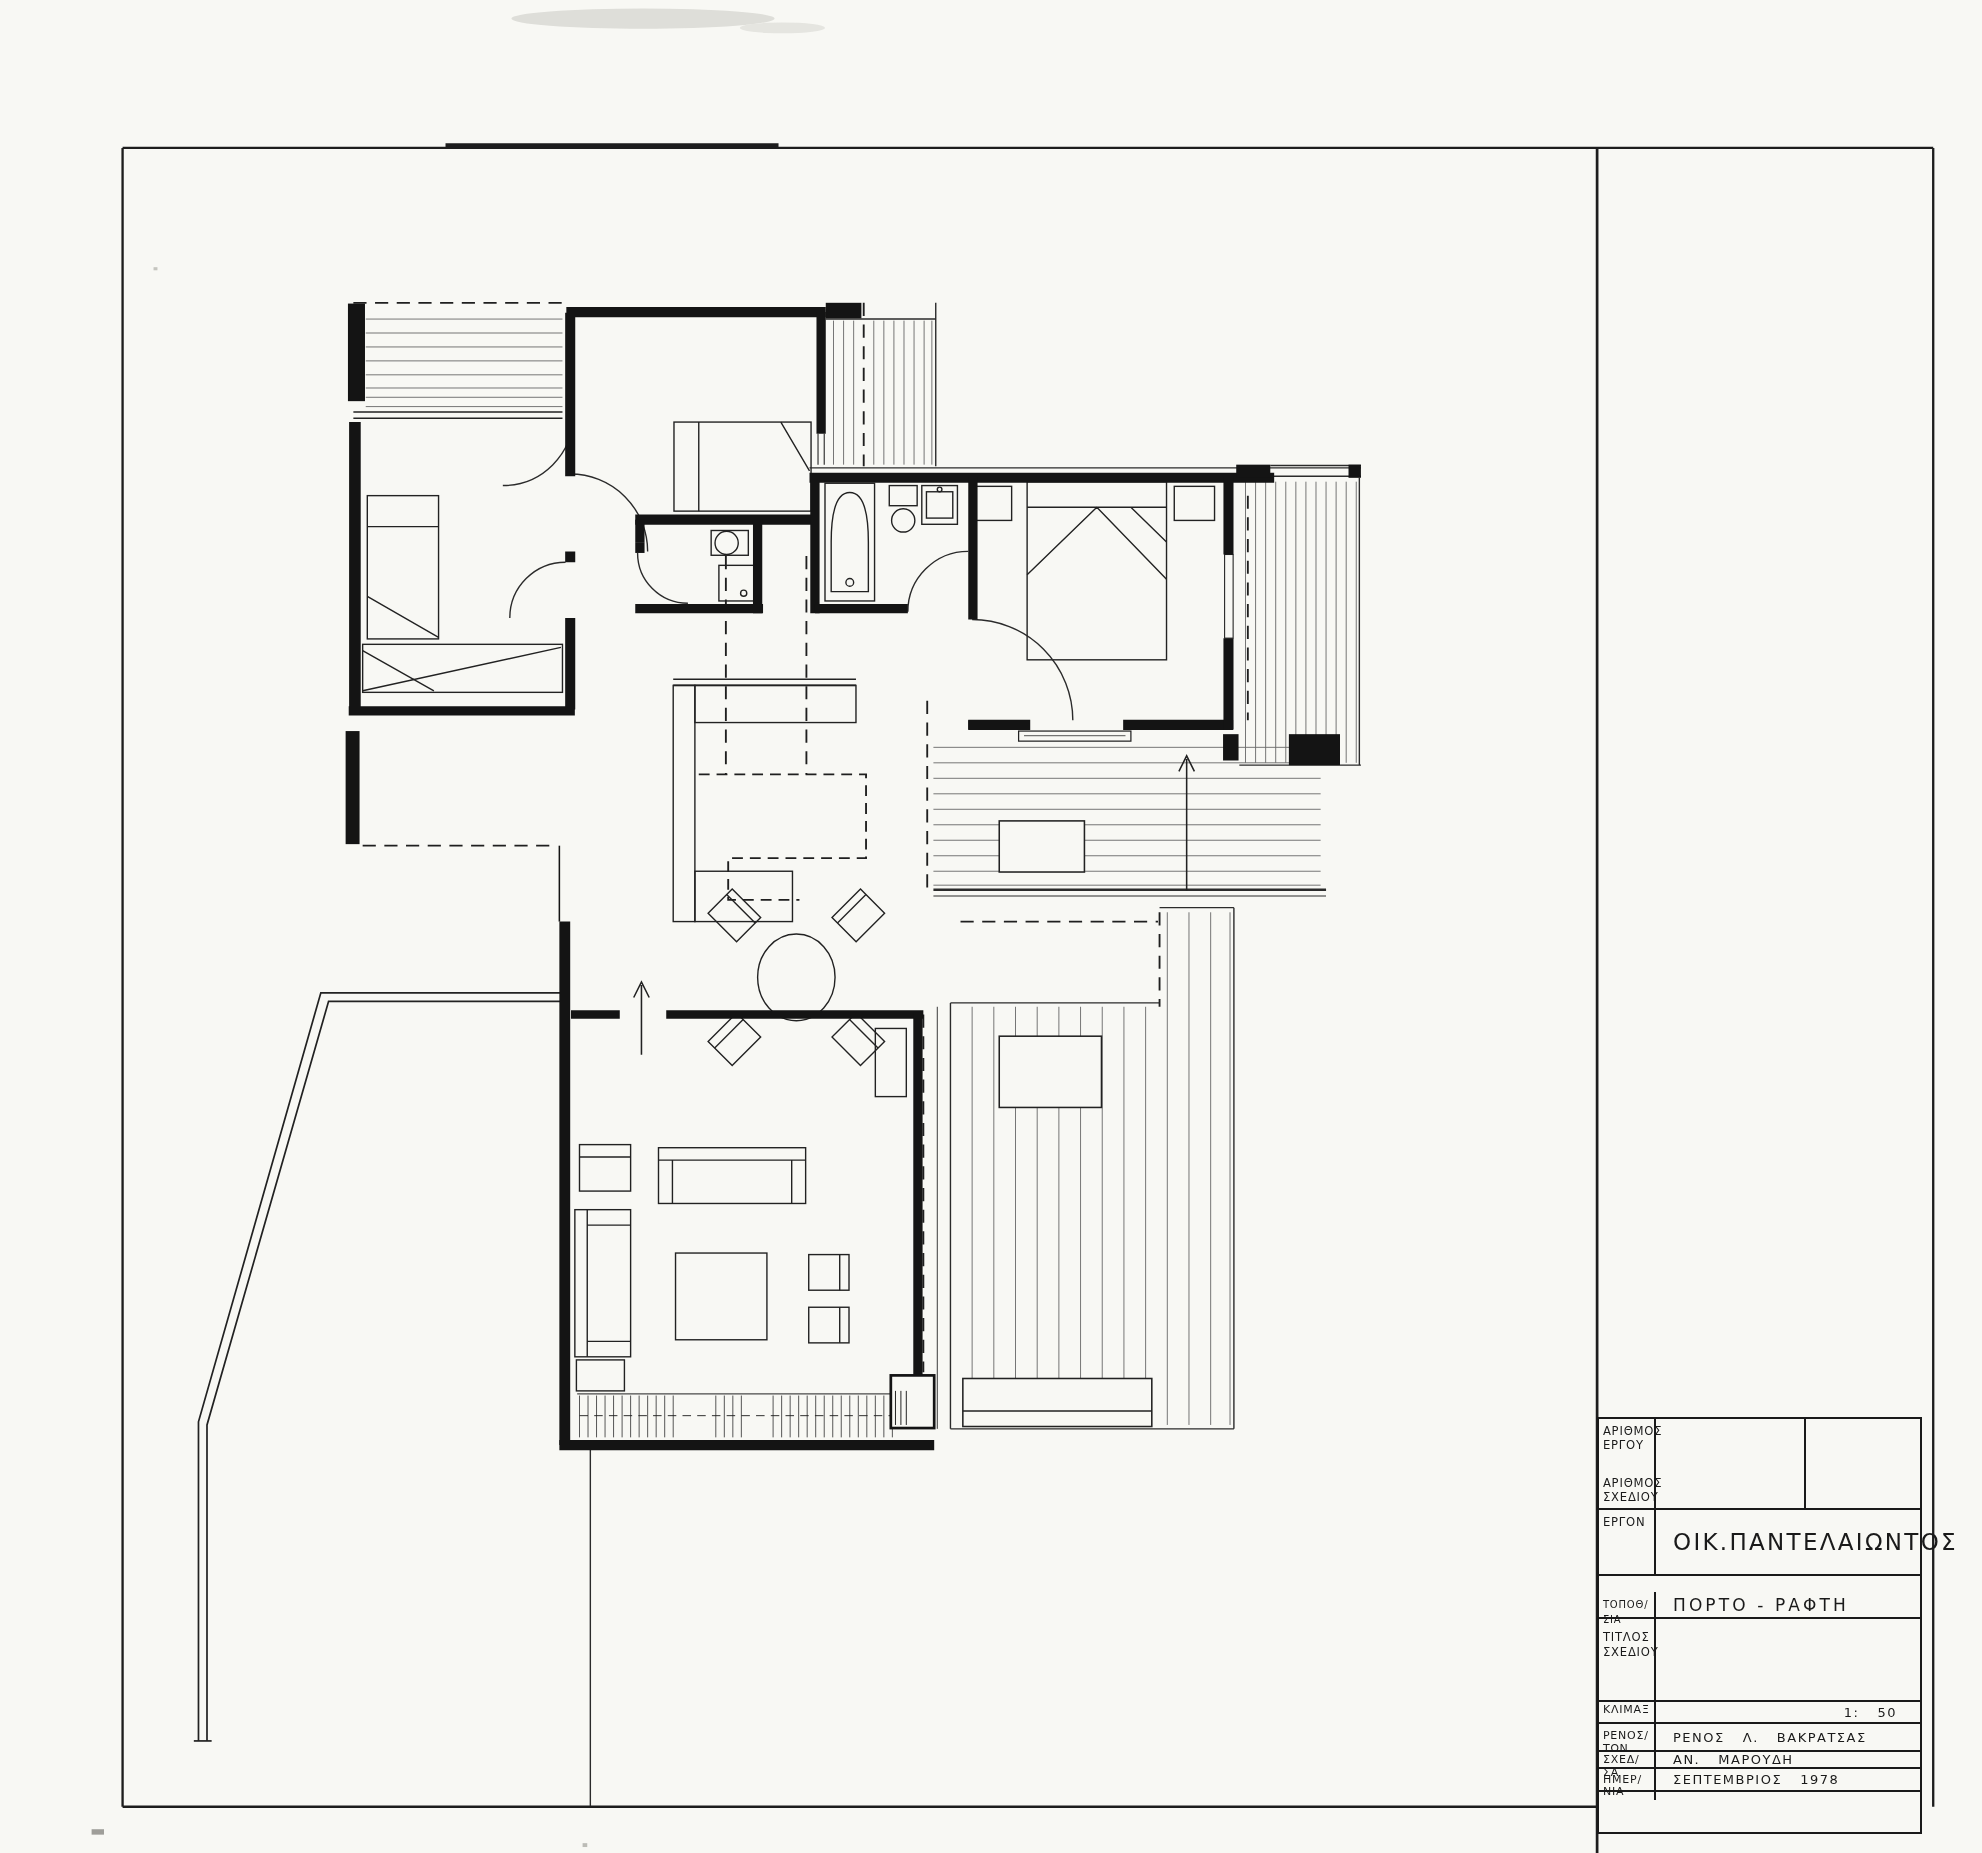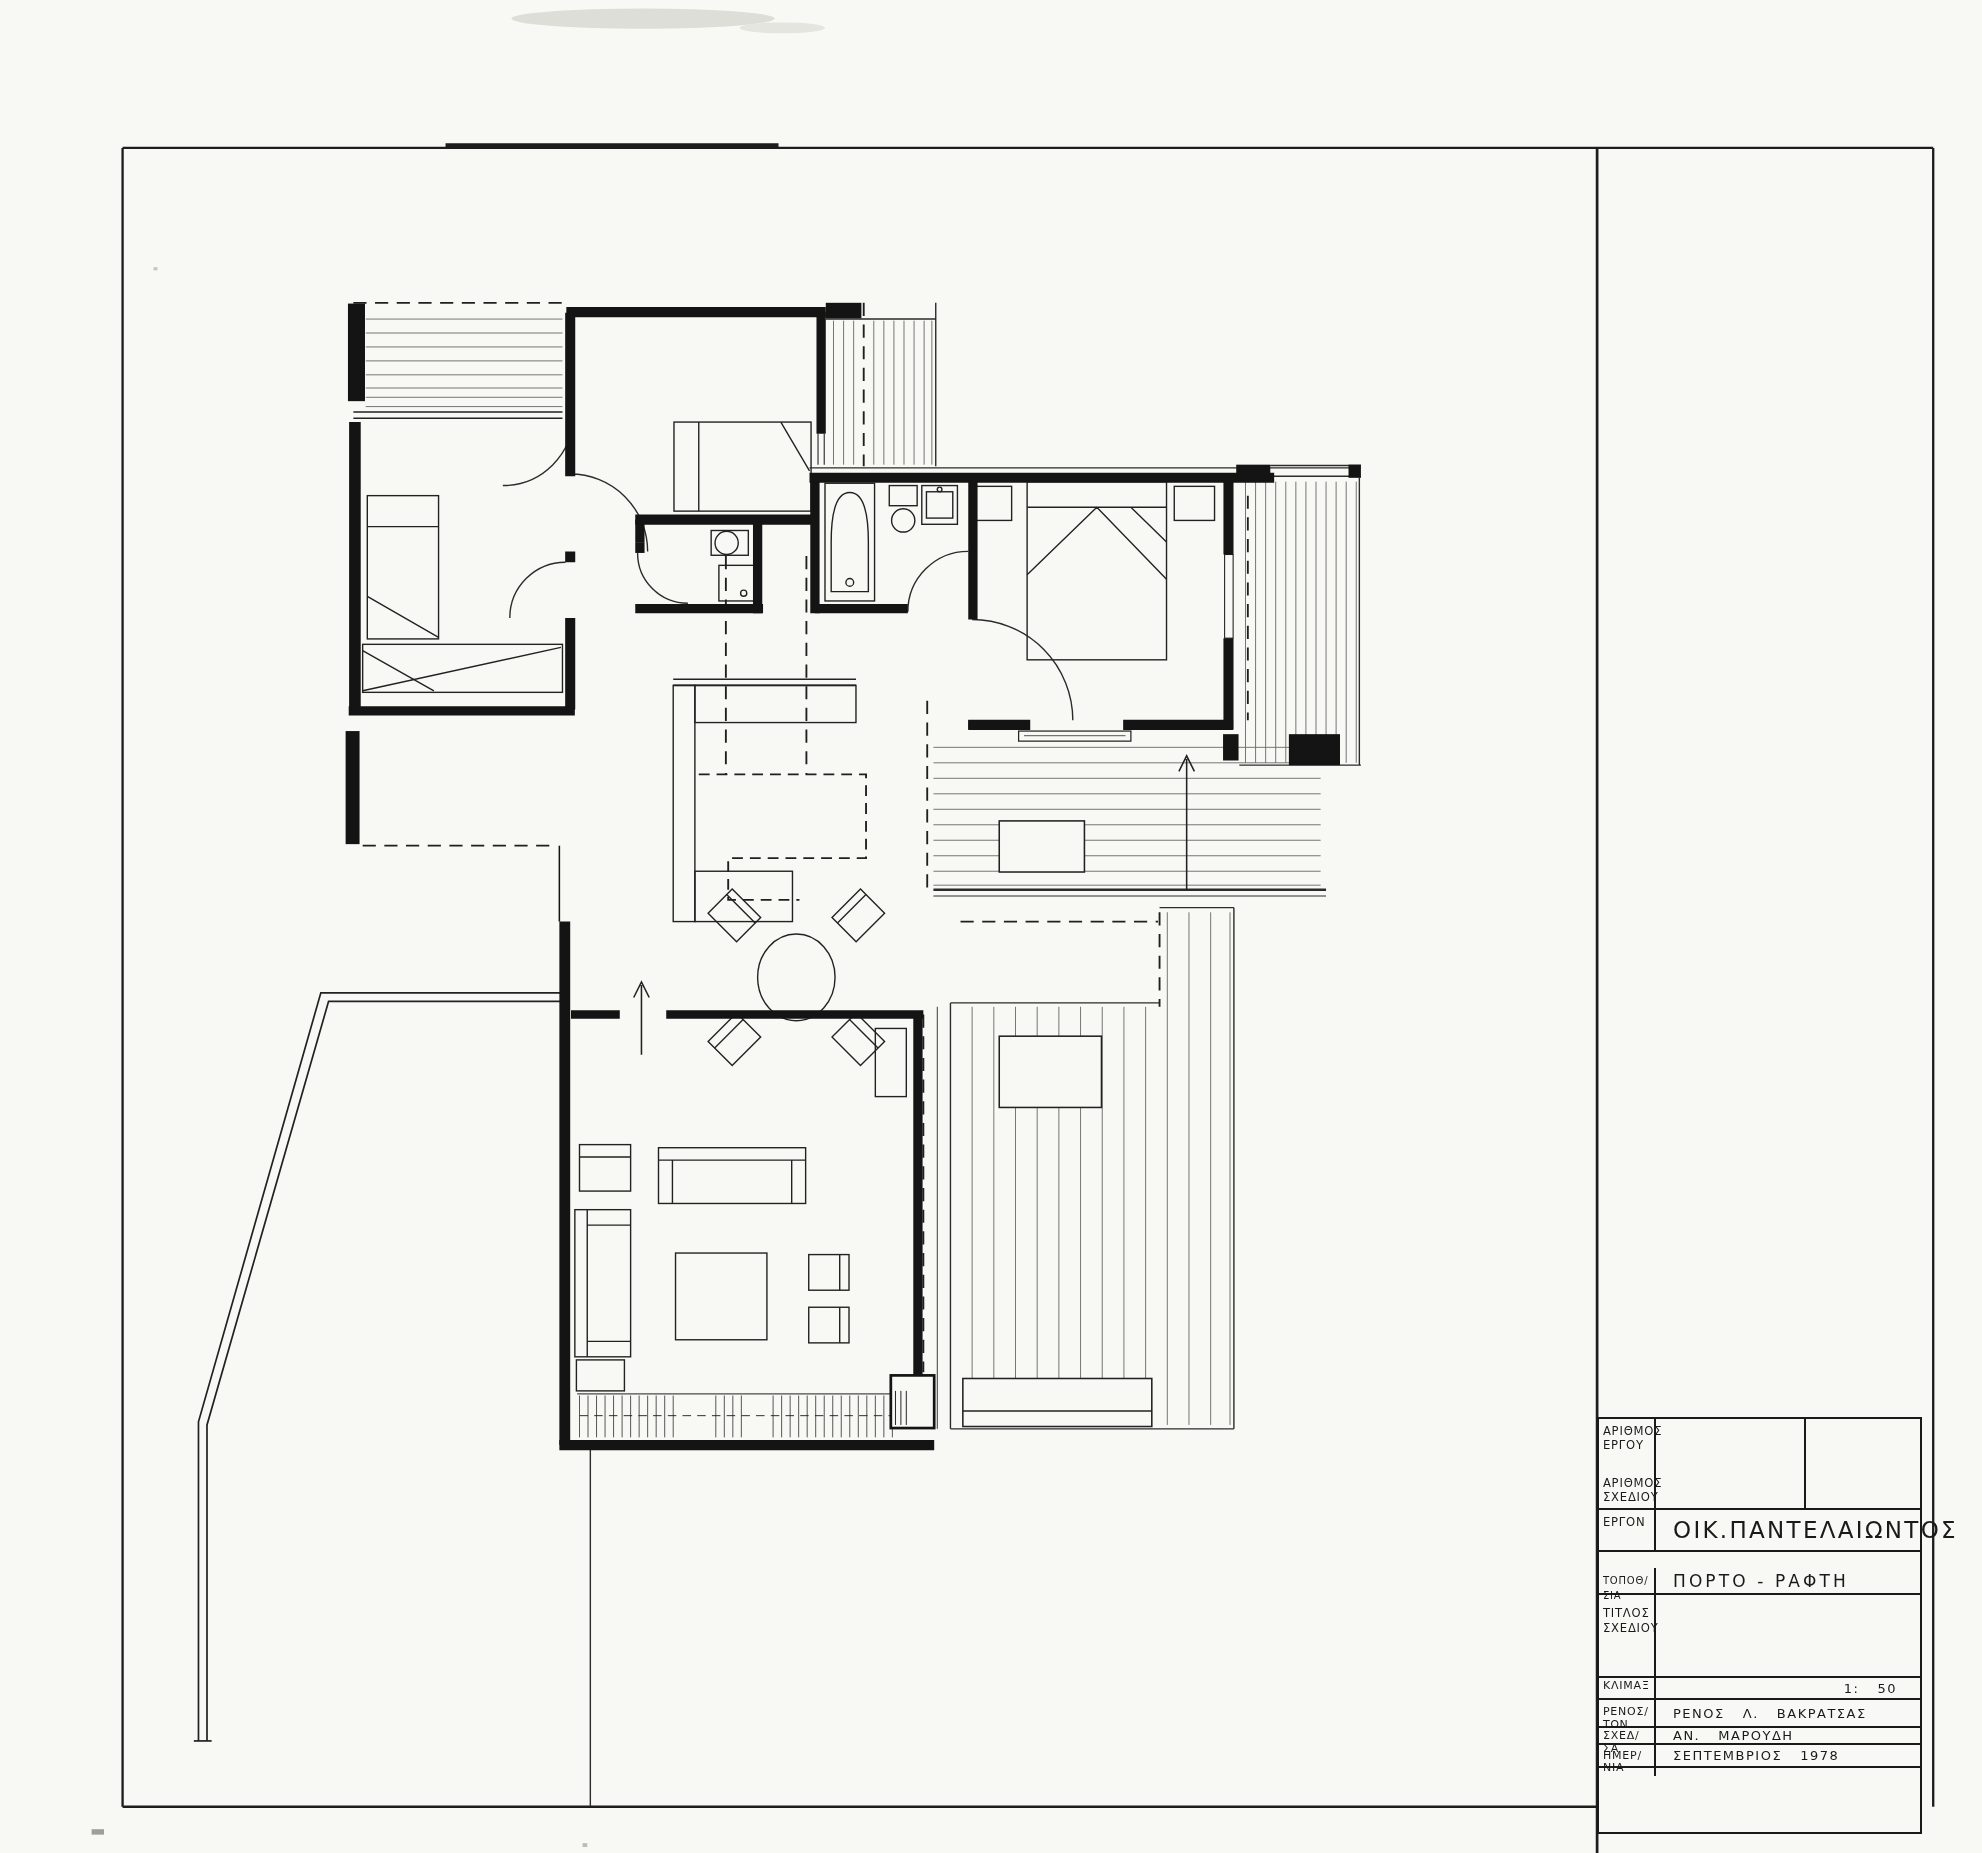--- a/index.html
+++ b/index.html
@@ -18,7 +18,7 @@
   .r1 .lblcell{display:flex;flex-direction:column;justify-content:space-between;}
   .r1 .valcell{align-items:center;font-size:26px;letter-spacing:3.1px;}
   .subcell{position:absolute;right:0;top:0;width:116px;height:100%;border-left:2.3px solid #1a1a1a;box-sizing:border-box;}
-  .r2{height:42px;}
+  .r2{height:66px;}
   .r2 .valcell{font-size:23px;letter-spacing:2.3px;}
   .r3{height:27px;margin-top:16px;}
   .r3 .valcell{font-size:17px;letter-spacing:3.1px;}

